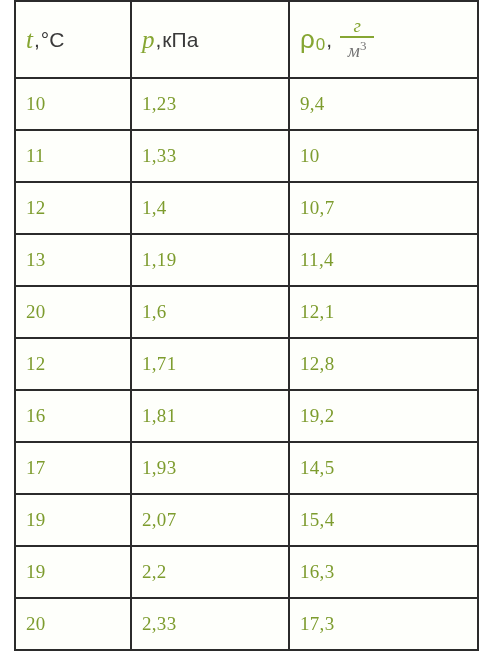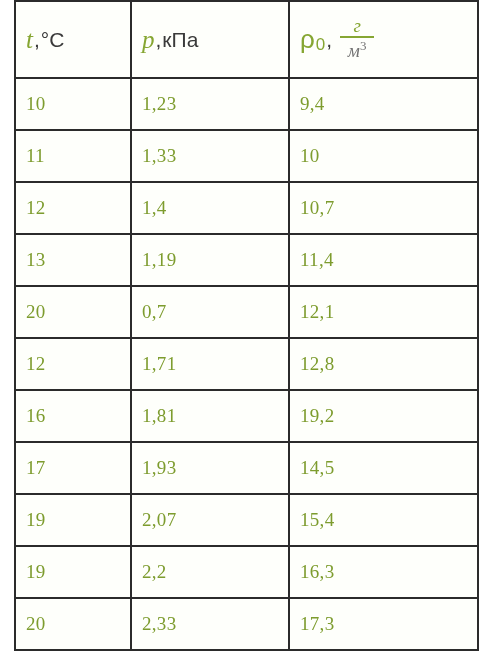--- a/index.html
+++ b/index.html
@@ -207,7 +207,7 @@
 
       <tr>
         <td>20</td>
-        <td>0,7</td>
+        <td>1,6</td>
         <td>12,1</td>
       </tr>
 

